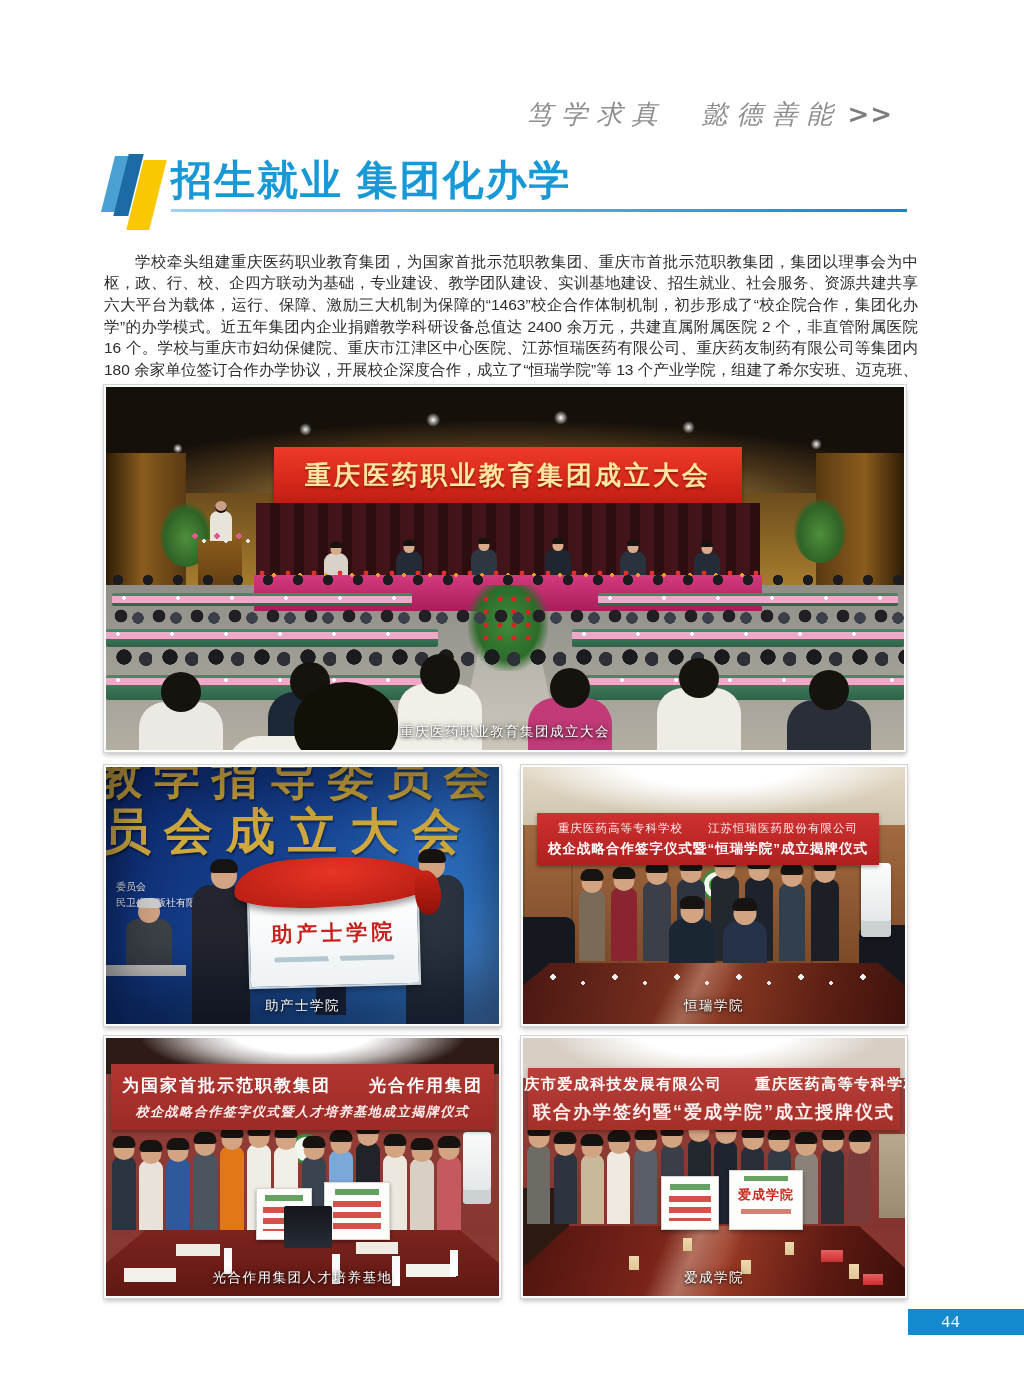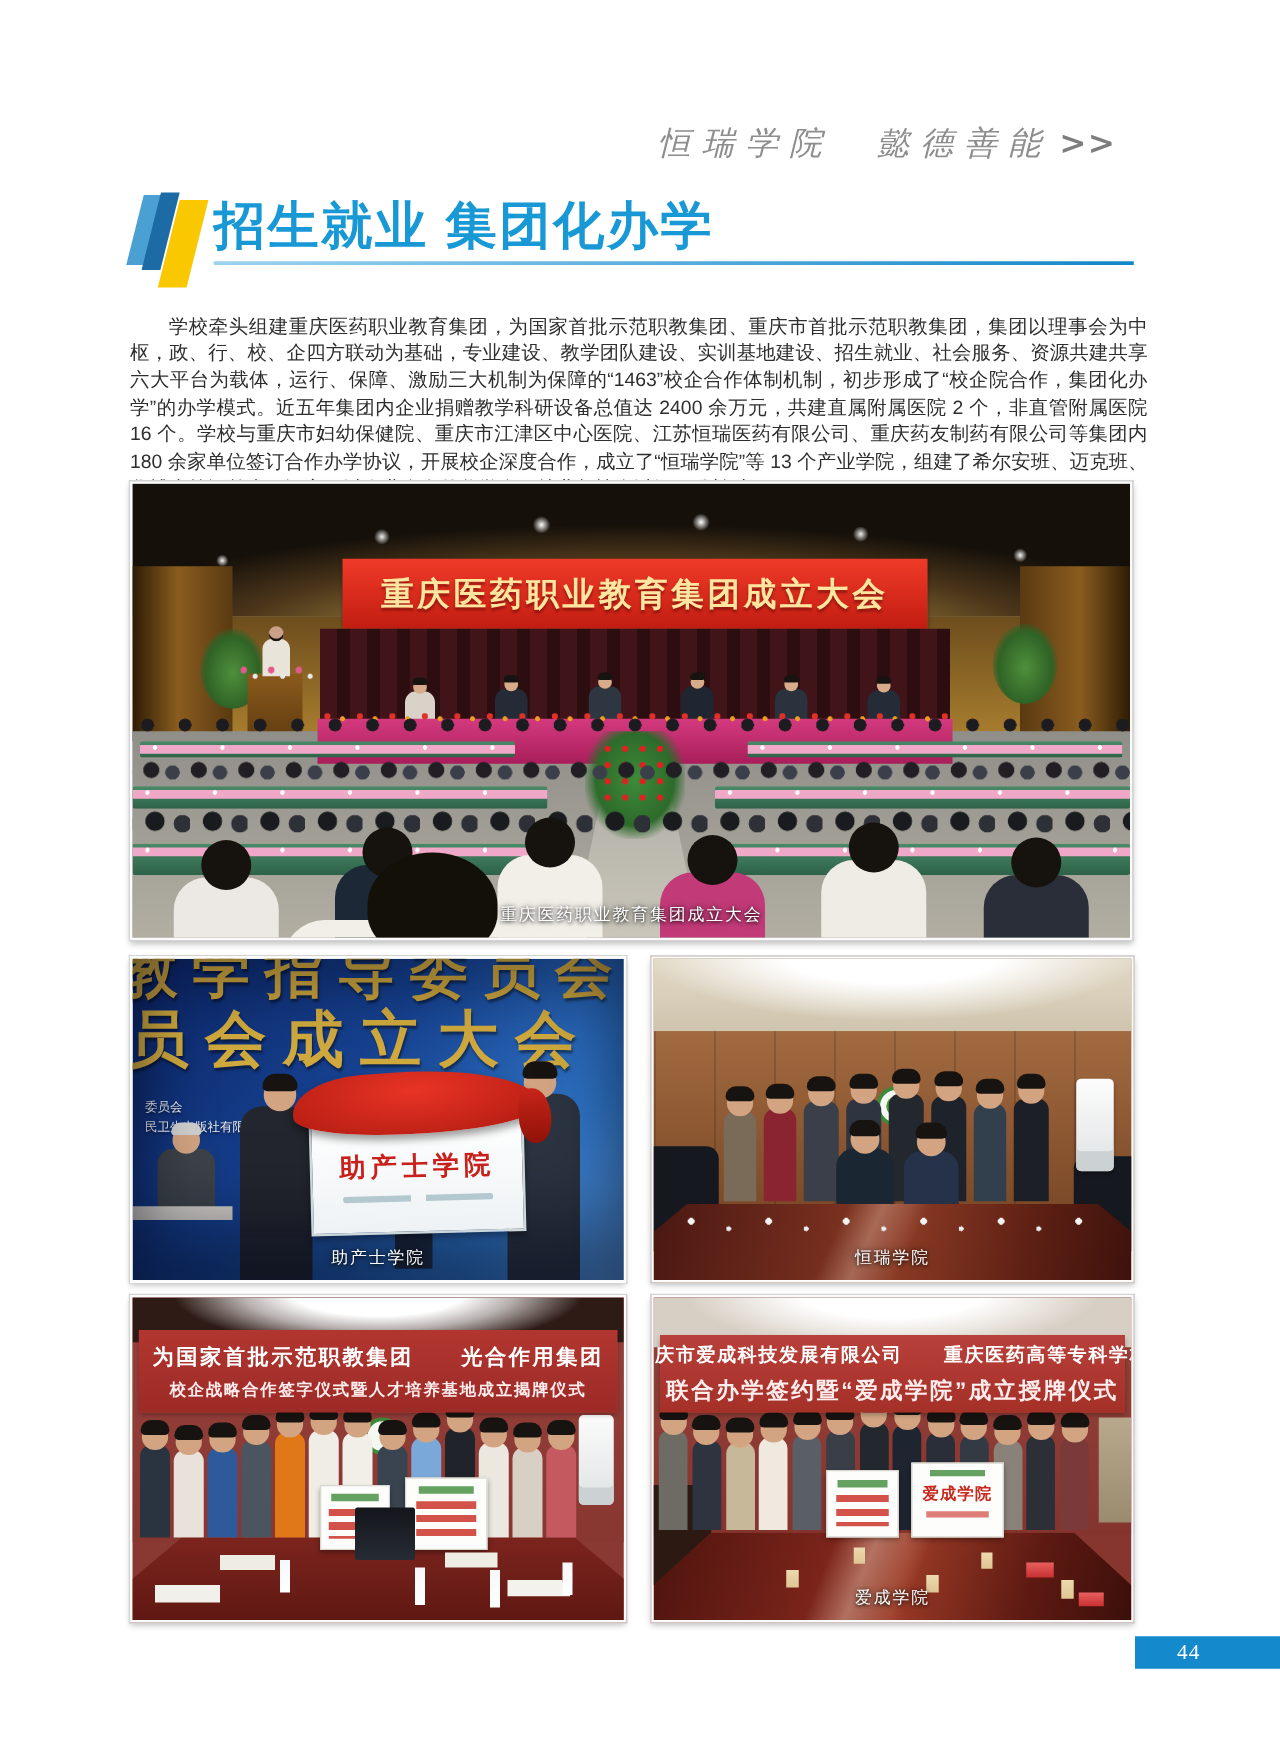--- a/index.html
+++ b/index.html
@@ -339,7 +339,7 @@
 <body>
 
 <div class="motto">
-  <span>恒瑞学院　懿德善能</span><span class="arrows">&gt;&gt;</span>
+  <span>笃学求真　懿德善能</span><span class="arrows">&gt;&gt;</span>
 </div>
 
 <div class="title-mark">

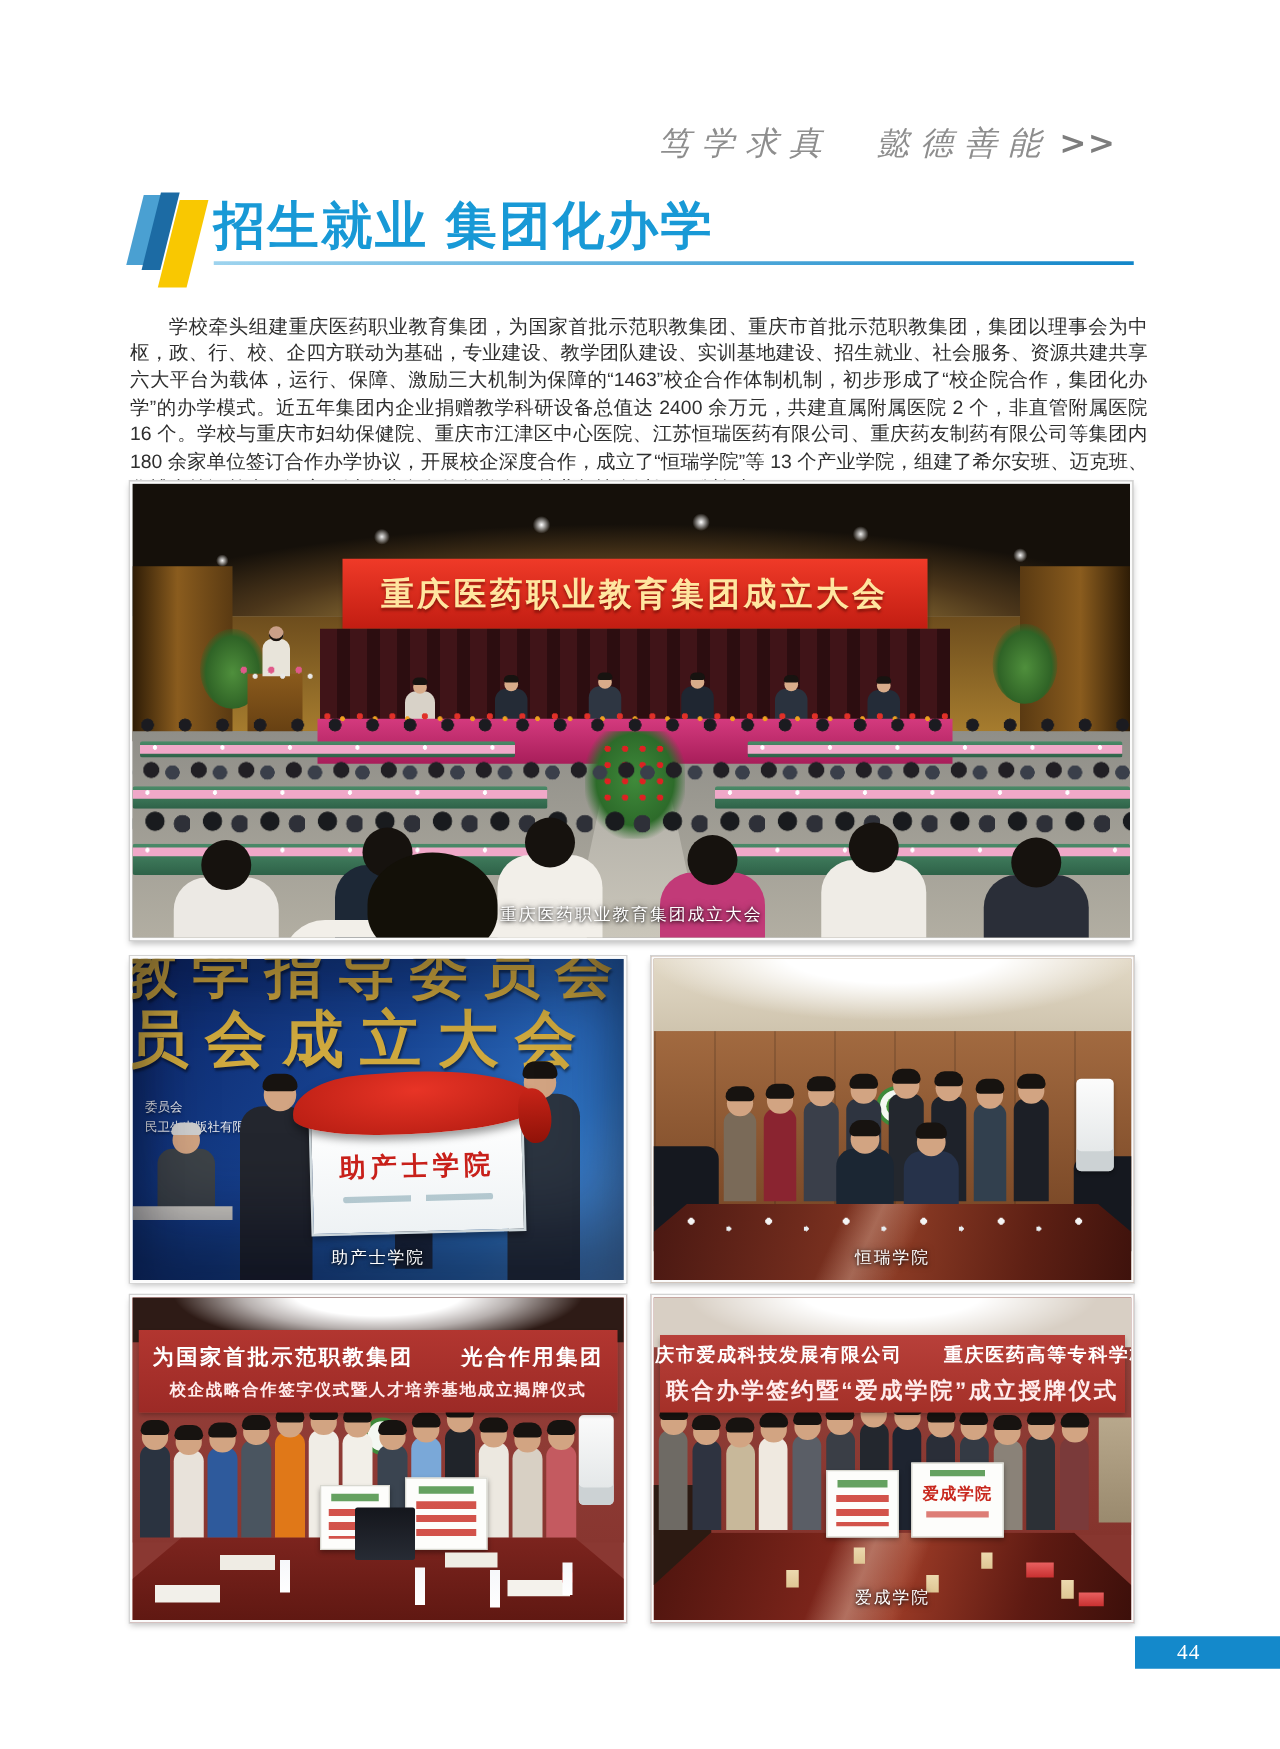--- a/index.html
+++ b/index.html
@@ -427,6 +427,10 @@
   <div class="layer p3-ceiling"></div>
   <div class="layer p3-wall"></div>
   <div class="layer p3-logo"></div>
+  <div class="layer p3-banner">
+    <span class="l1">重庆医药高等专科学校　　江苏恒瑞医药股份有限公司</span>
+    <span class="l2">校企战略合作签字仪式暨“恒瑞学院”成立揭牌仪式</span>
+  </div>
   <div class="layer p3-chair c1"></div>
   <div class="layer p3-chair c2"></div>
   <div class="layer p3-ac"></div>

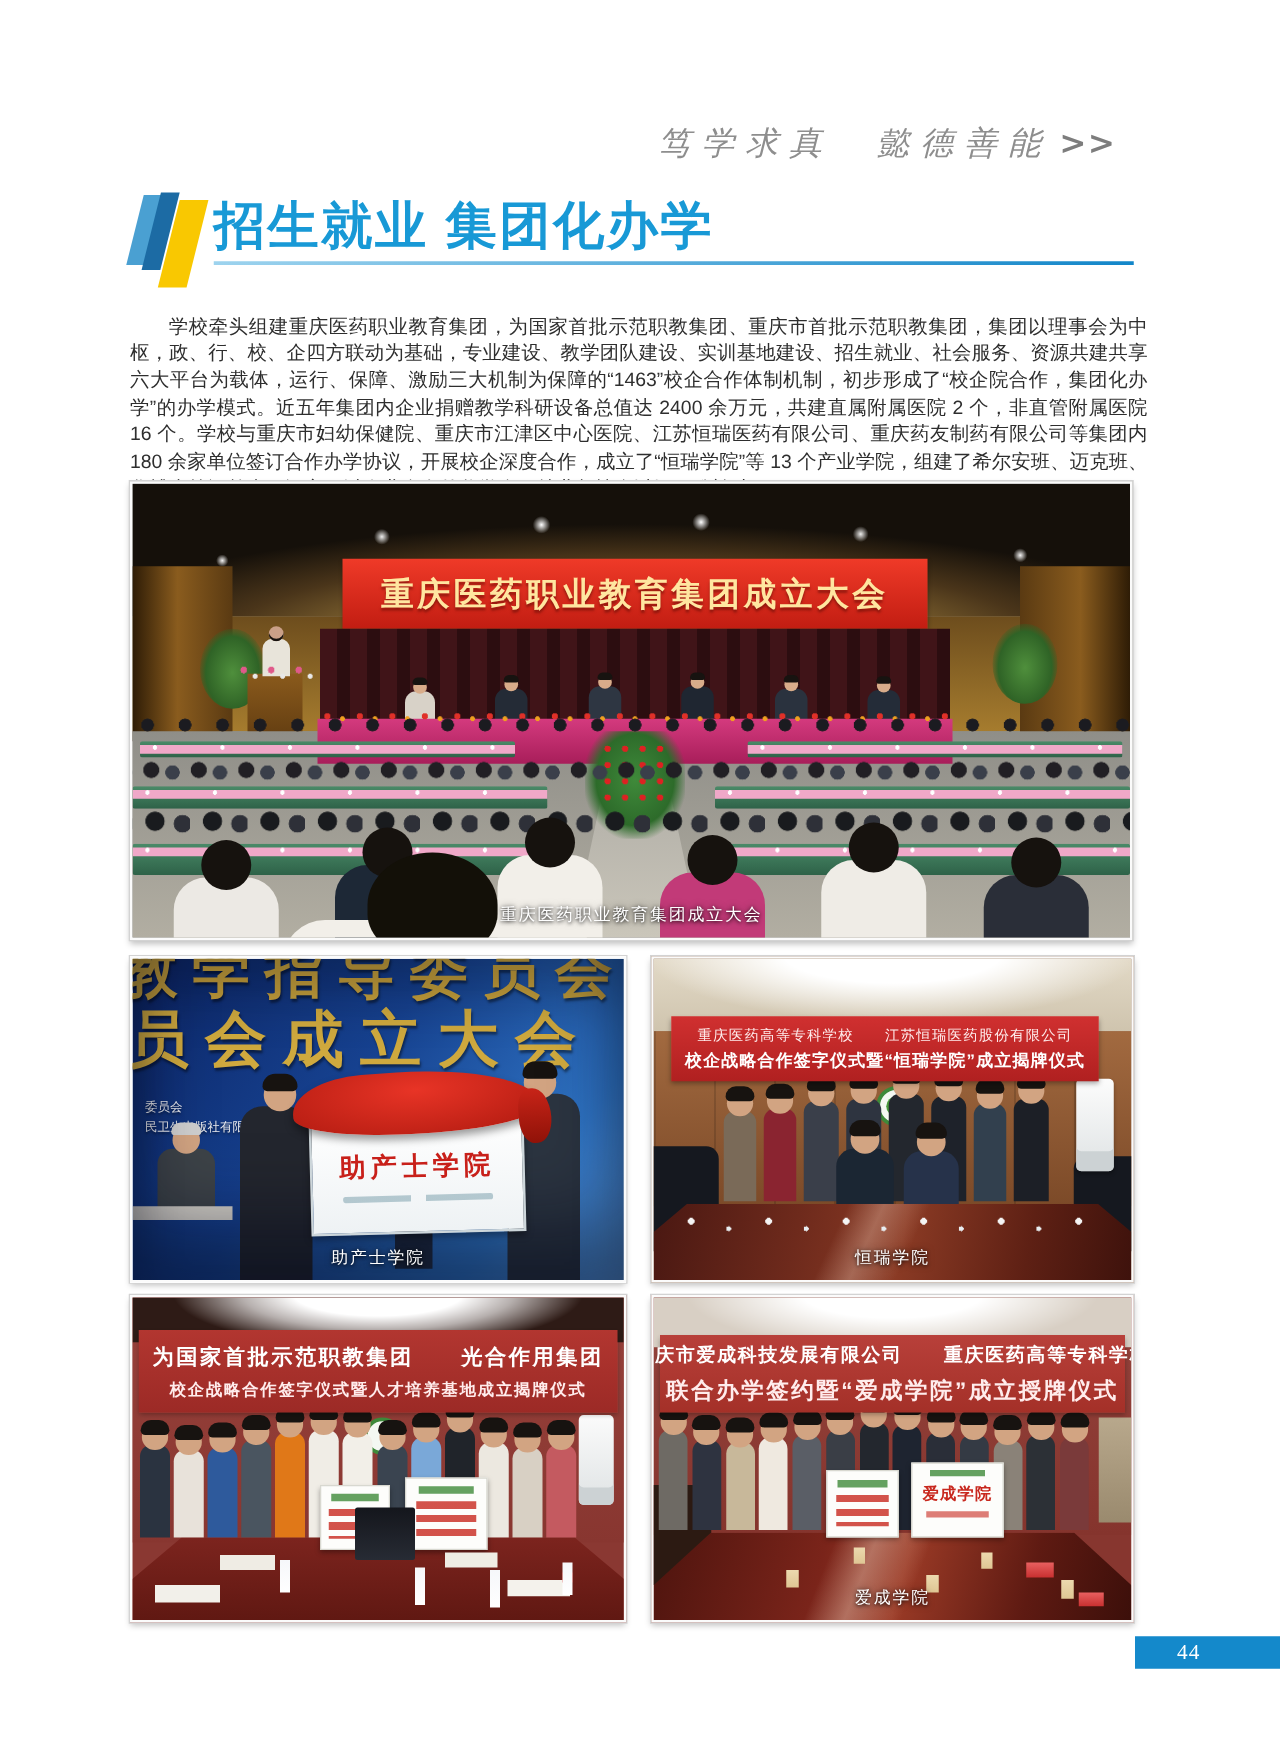--- a/index.html
+++ b/index.html
@@ -236,7 +236,7 @@
     background:linear-gradient(#b23630,#9c2a26);box-shadow:0 2px 4px rgba(0,0,0,.3);
     display:flex;flex-direction:column;align-items:center;justify-content:center;gap:6px;}
   .p4-banner .l1{color:#ffffff;font-size:17px;font-weight:bold;letter-spacing:2px;white-space:nowrap;}
-  .p4-banner .l2{color:#ffecec;font-size:13px;font-weight:bold;letter-spacing:1.5px;white-space:nowrap;}
+  .p4-banner .l2{color:#ffecec;font-size:13px;font-weight:bold;letter-spacing:1.5px;white-space:nowrap;font-style:italic;}
   .p4-logo{left:50%;top:96px;width:24px;height:24px;margin-left:-12px;border-radius:50%;
     background:#f4f8f2;border:3px solid #3e8a3a;z-index:6;}
   .p4-people{left:6px;right:38px;top:100px;height:92px;z-index:7;

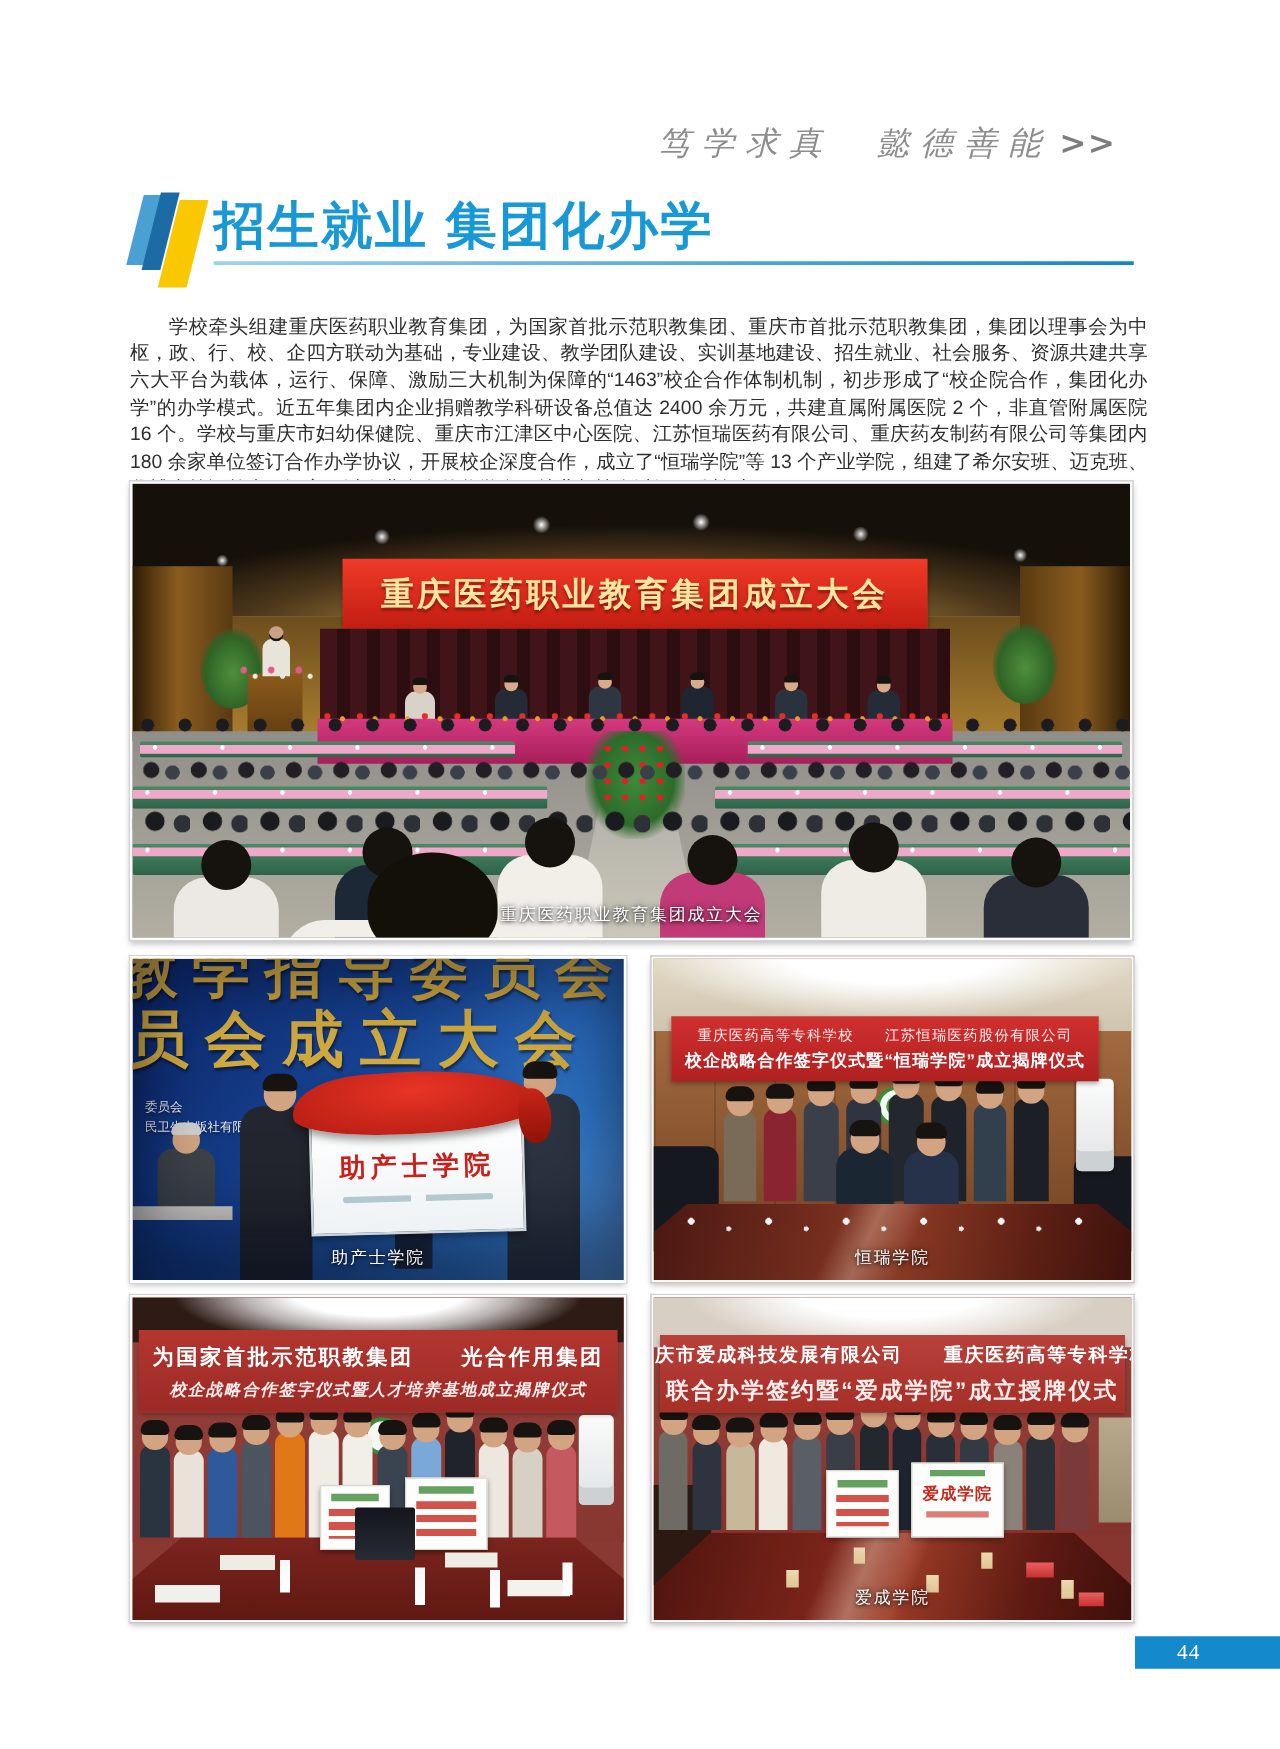--- a/index.html
+++ b/index.html
@@ -481,6 +481,7 @@
   <div class="layer p4-laptop"></div>
   <div class="layer p4-papers"></div>
   <div class="layer p4-bottles"></div>
+  <div class="caption">光合作用集团人才培养基地</div>
 </div>
 
 <div class="photo" id="p5">

